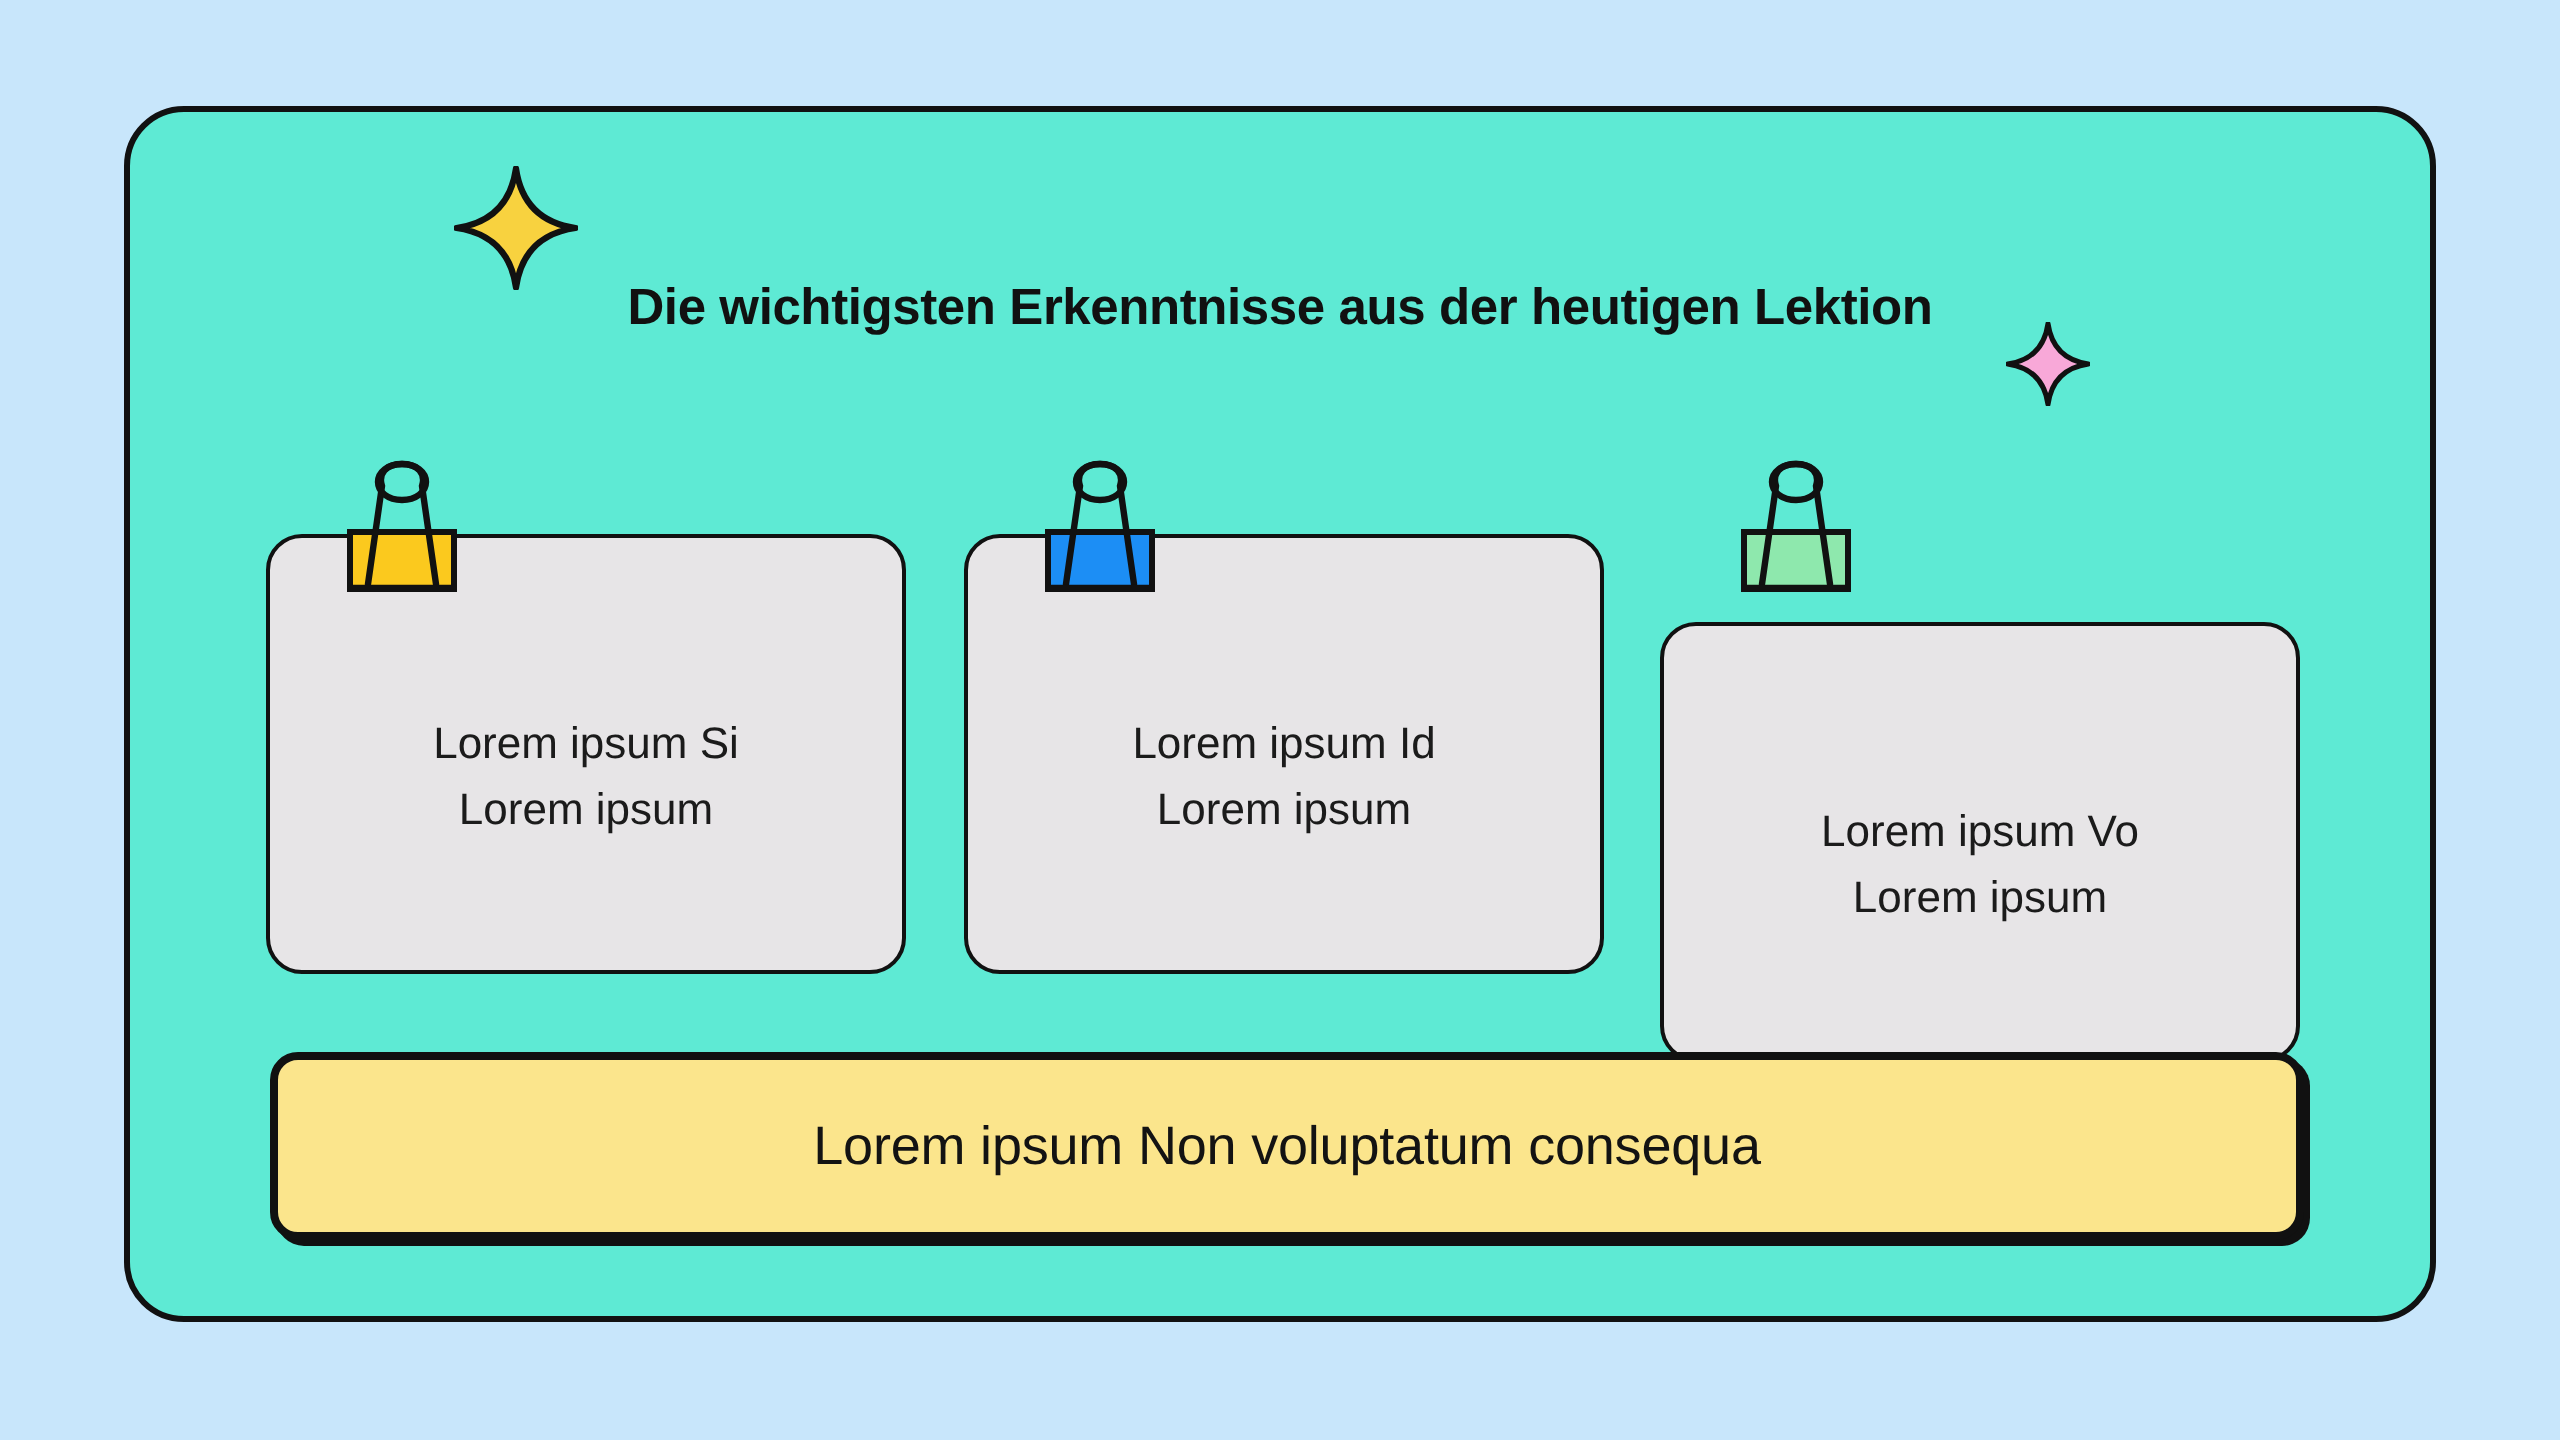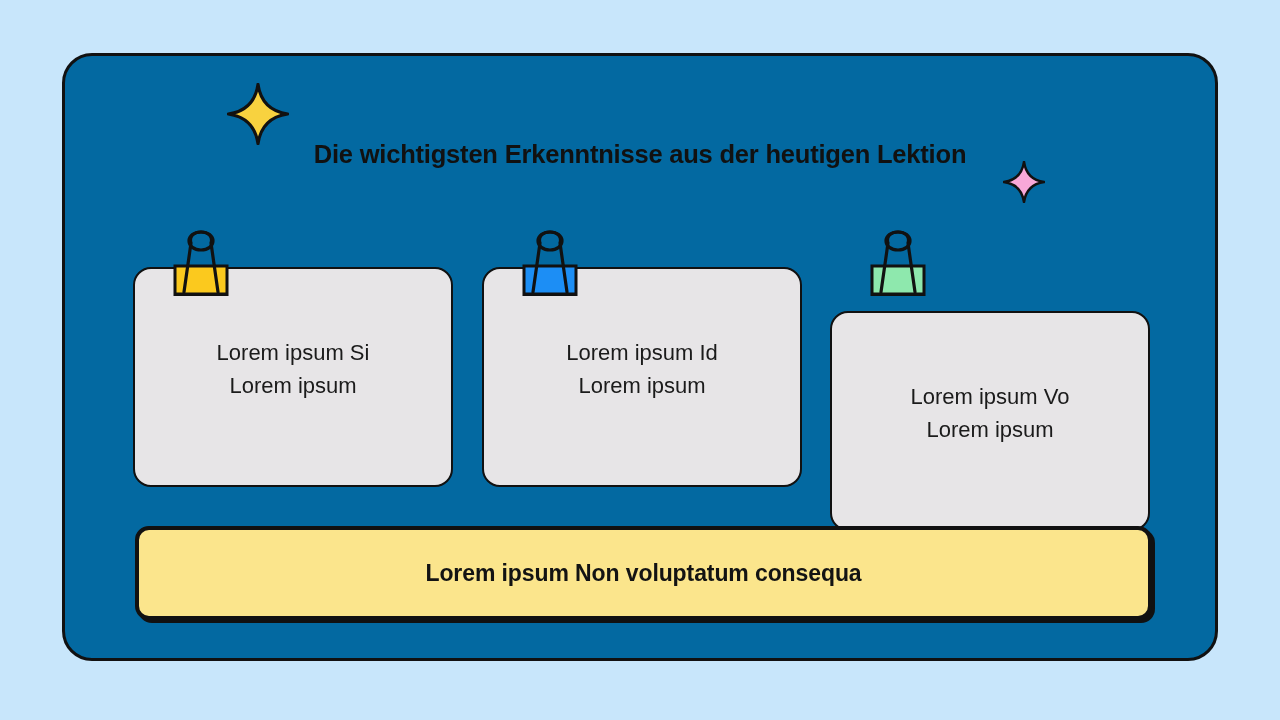--- a/index.html
+++ b/index.html
@@ -19,7 +19,7 @@
     top: 53px;
     width: 1156px;
     height: 608px;
-    background: #0369a1;
+    background: #5eead4;
     border: 3px solid #111111;
     border-radius: 30px;
     box-sizing: border-box;

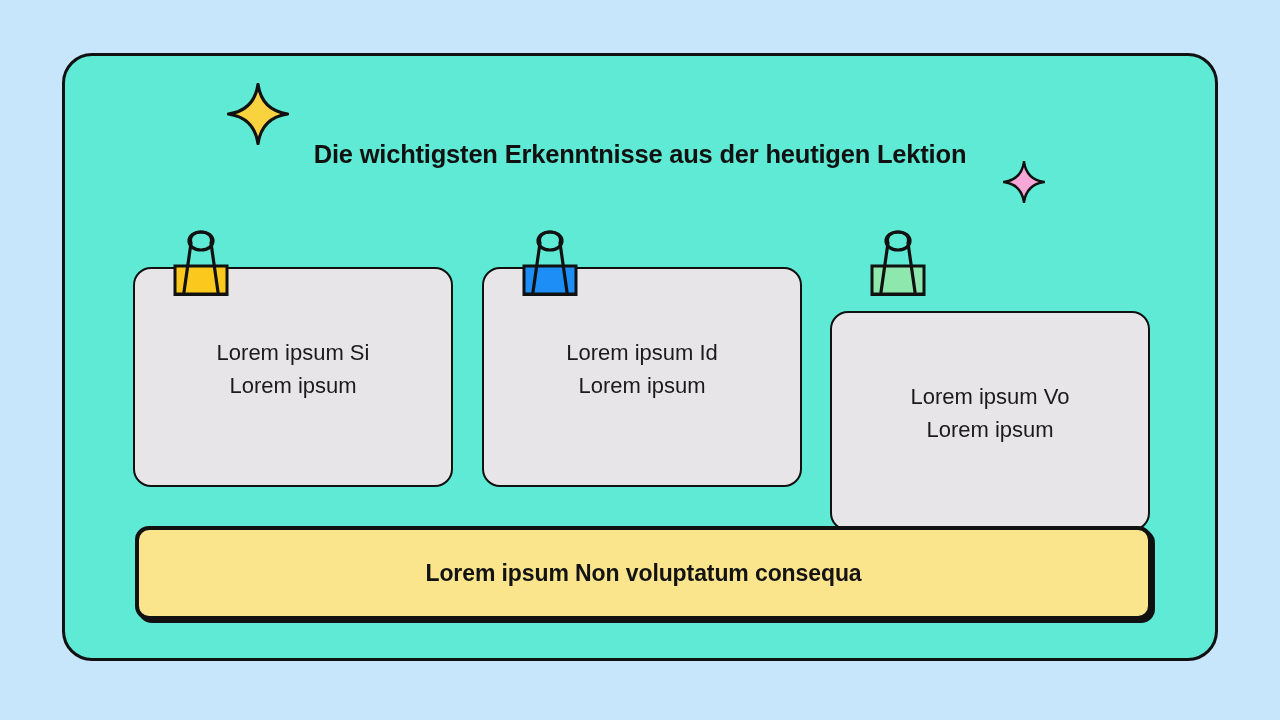--- a/index.html
+++ b/index.html
@@ -78,7 +78,7 @@
   .card-text {
     position: absolute;
     left: 0;
-    top: 67px;
+    top: 86px;
     width: 100%;
     text-align: center;
     font-size: 22px;

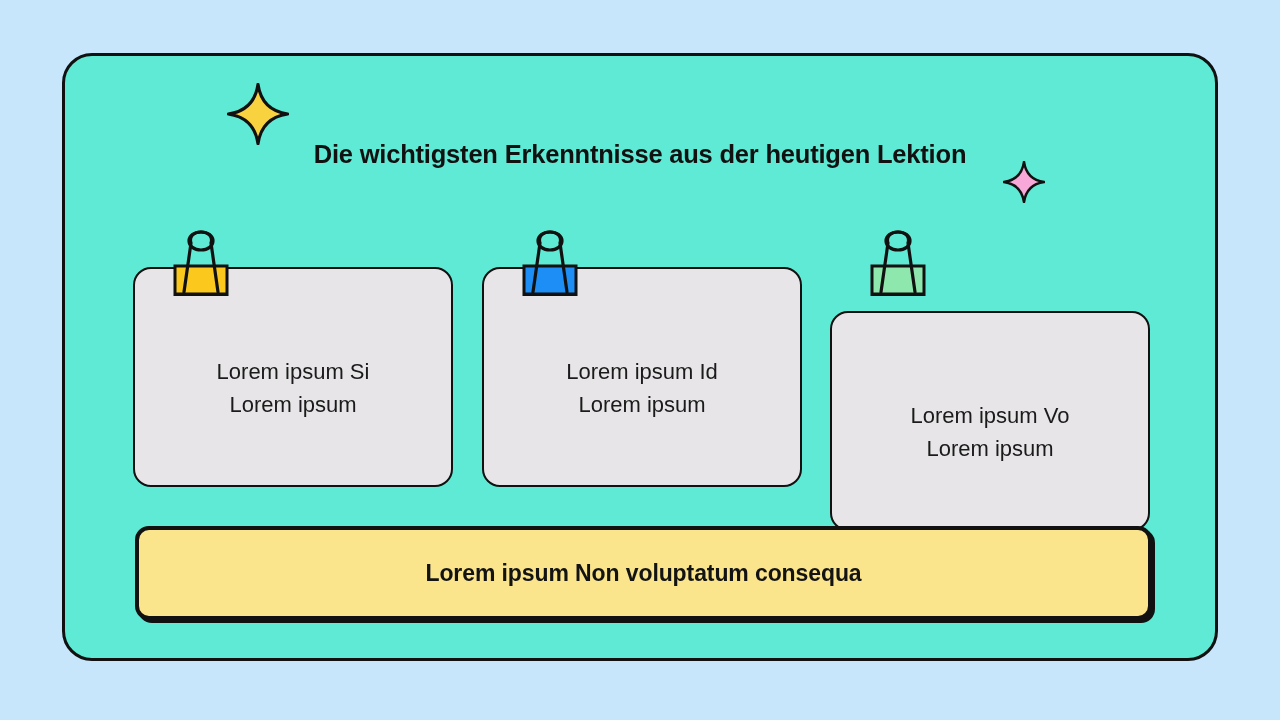--- a/index.html
+++ b/index.html
@@ -116,8 +116,8 @@
     justify-content: center;
   }
   .banner-text {
-    font-size: 23px;
-    font-weight: bold;
+    font-size: 27px;
+    font-weight: normal;
     color: #131313;
     text-align: right;
     letter-spacing: -0.1px;

